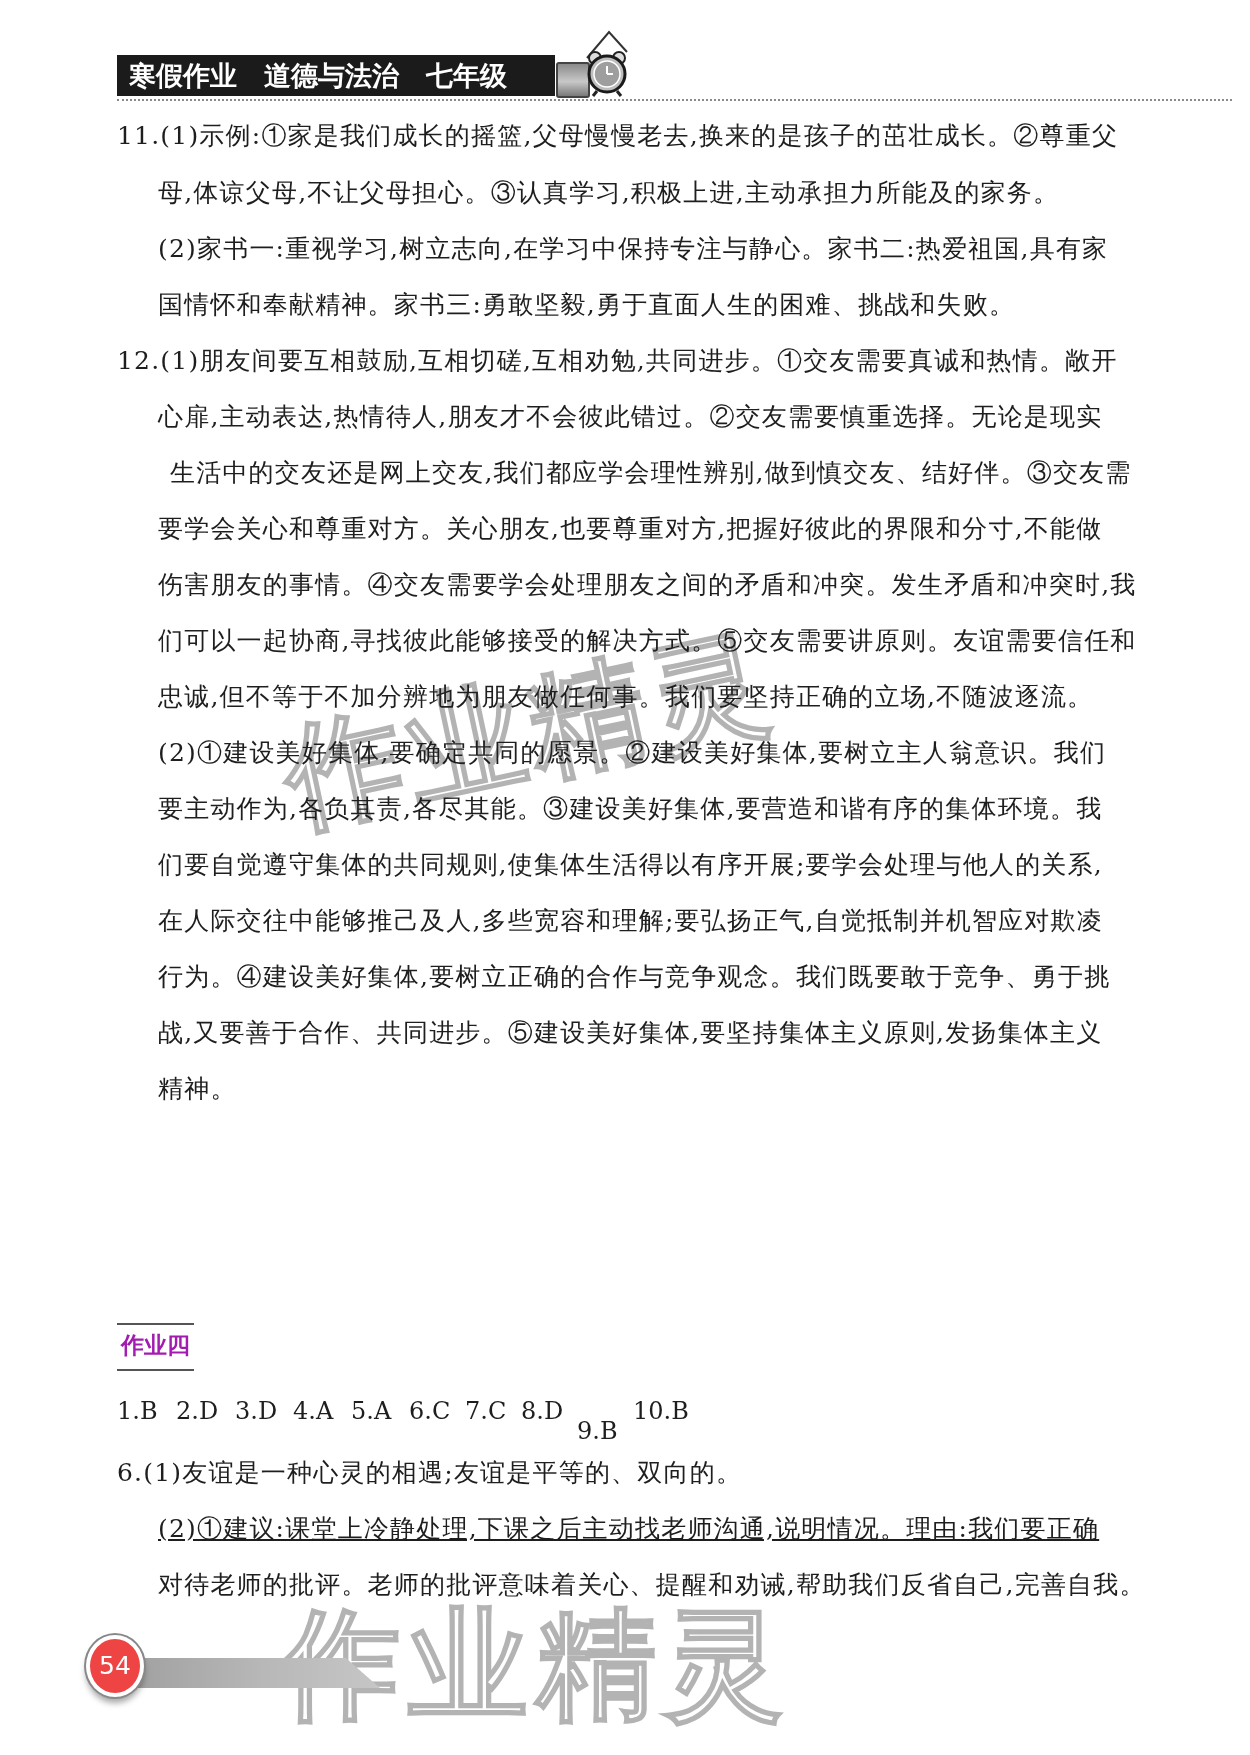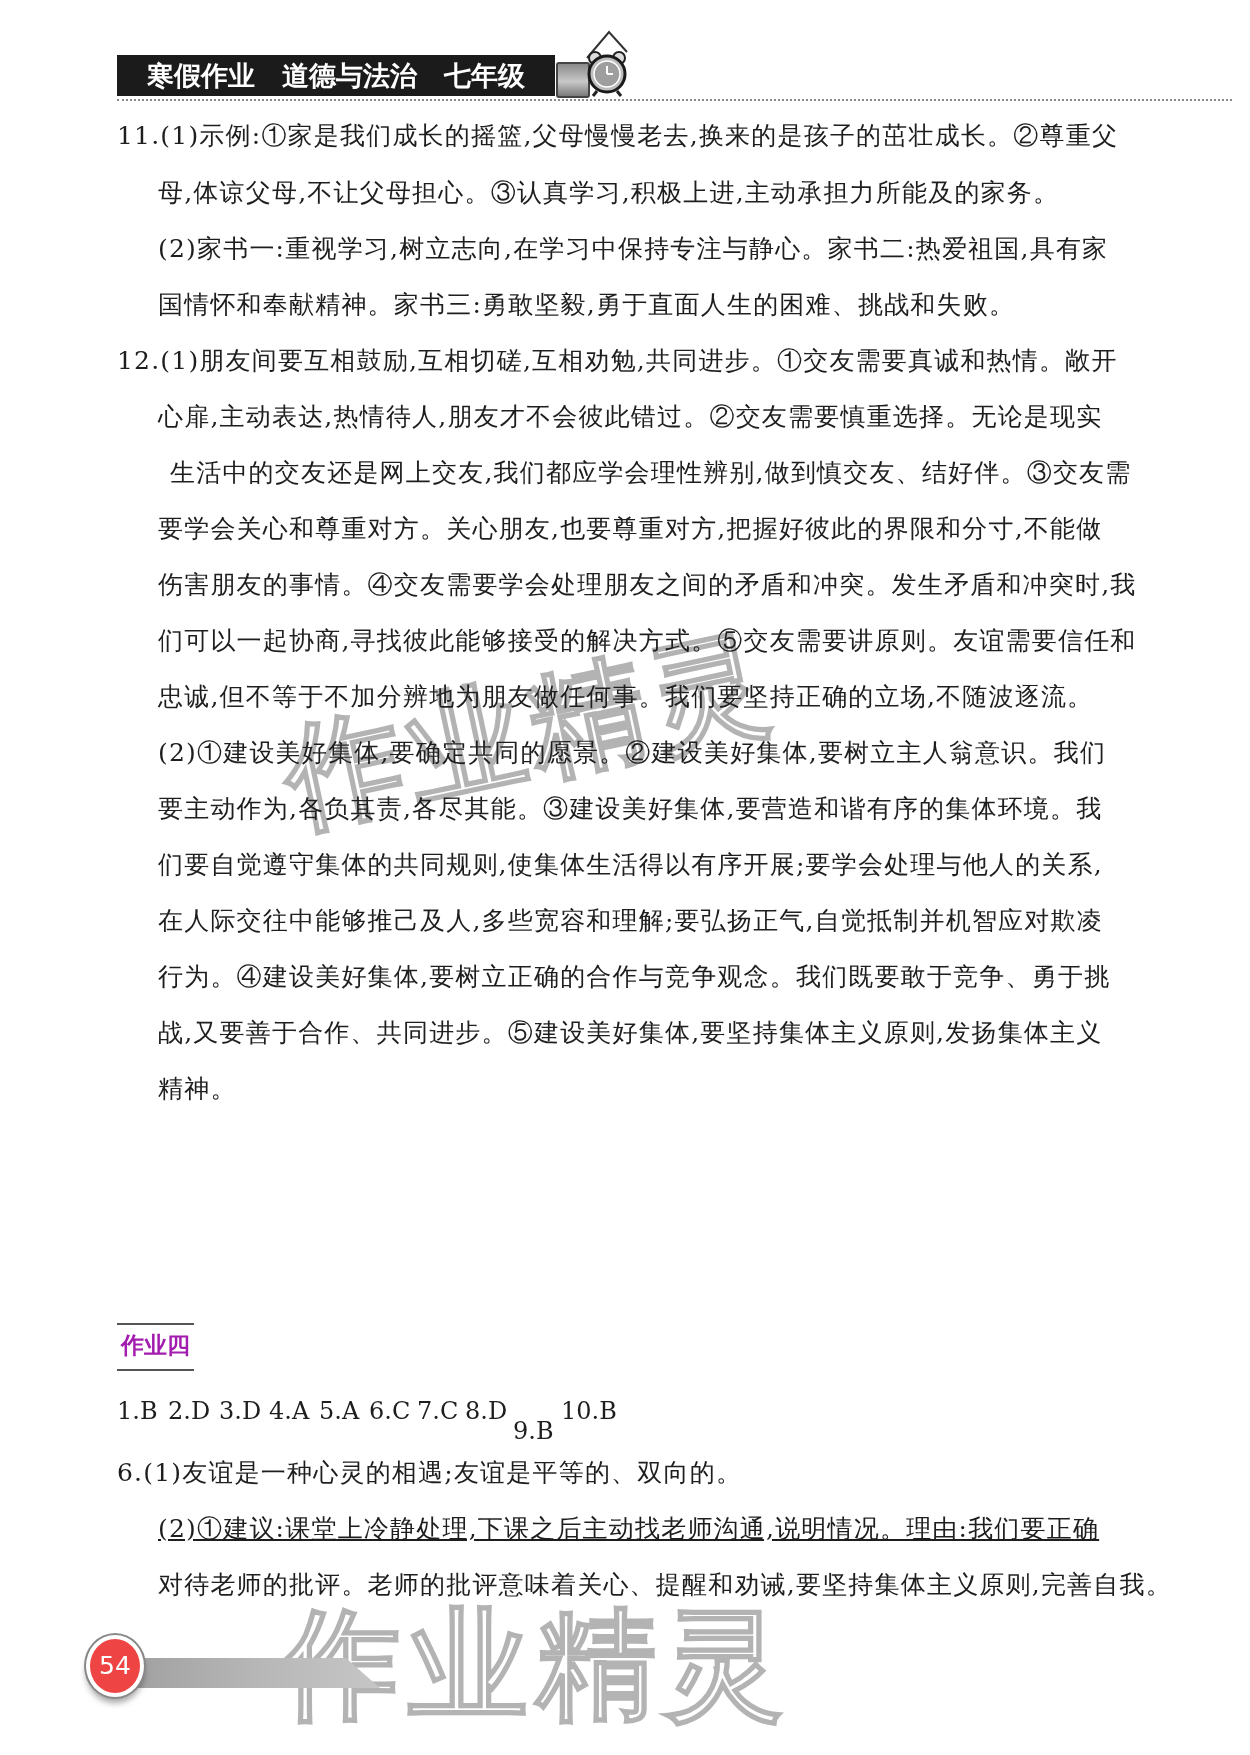--- a/index.html
+++ b/index.html
@@ -32,7 +32,7 @@
       font-size: 27px;
       letter-spacing: 0px;
       white-space: pre;
-      padding-left: 30px;
+      padding-left: 12px;
       line-height: 41px;
     }
     .header-photo {

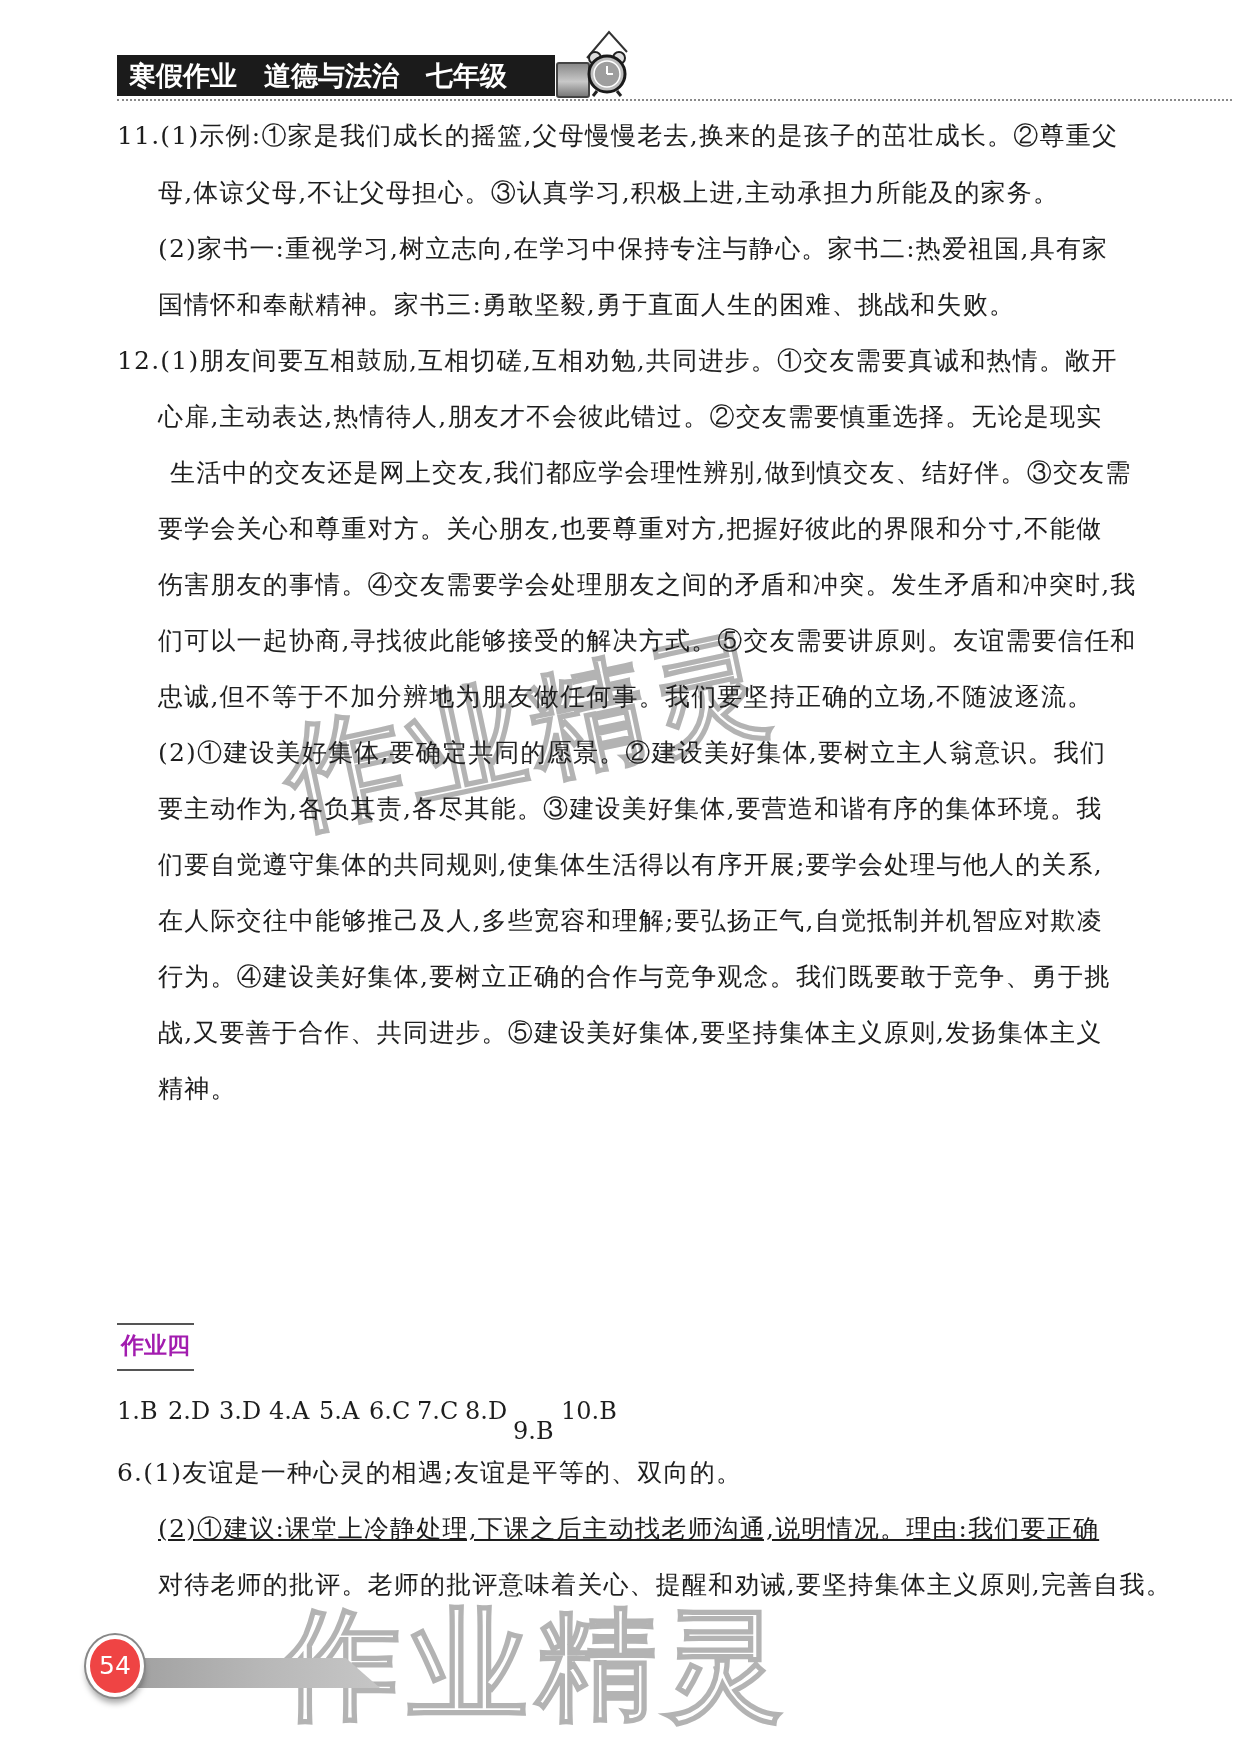--- a/index.html
+++ b/index.html
@@ -91,7 +91,7 @@
       left: 117px;
       top: 1396px;
       display: flex;
-      gap: 0;
+      gap: 8px;
       font-size: 24px;
       line-height: 30px;
     }

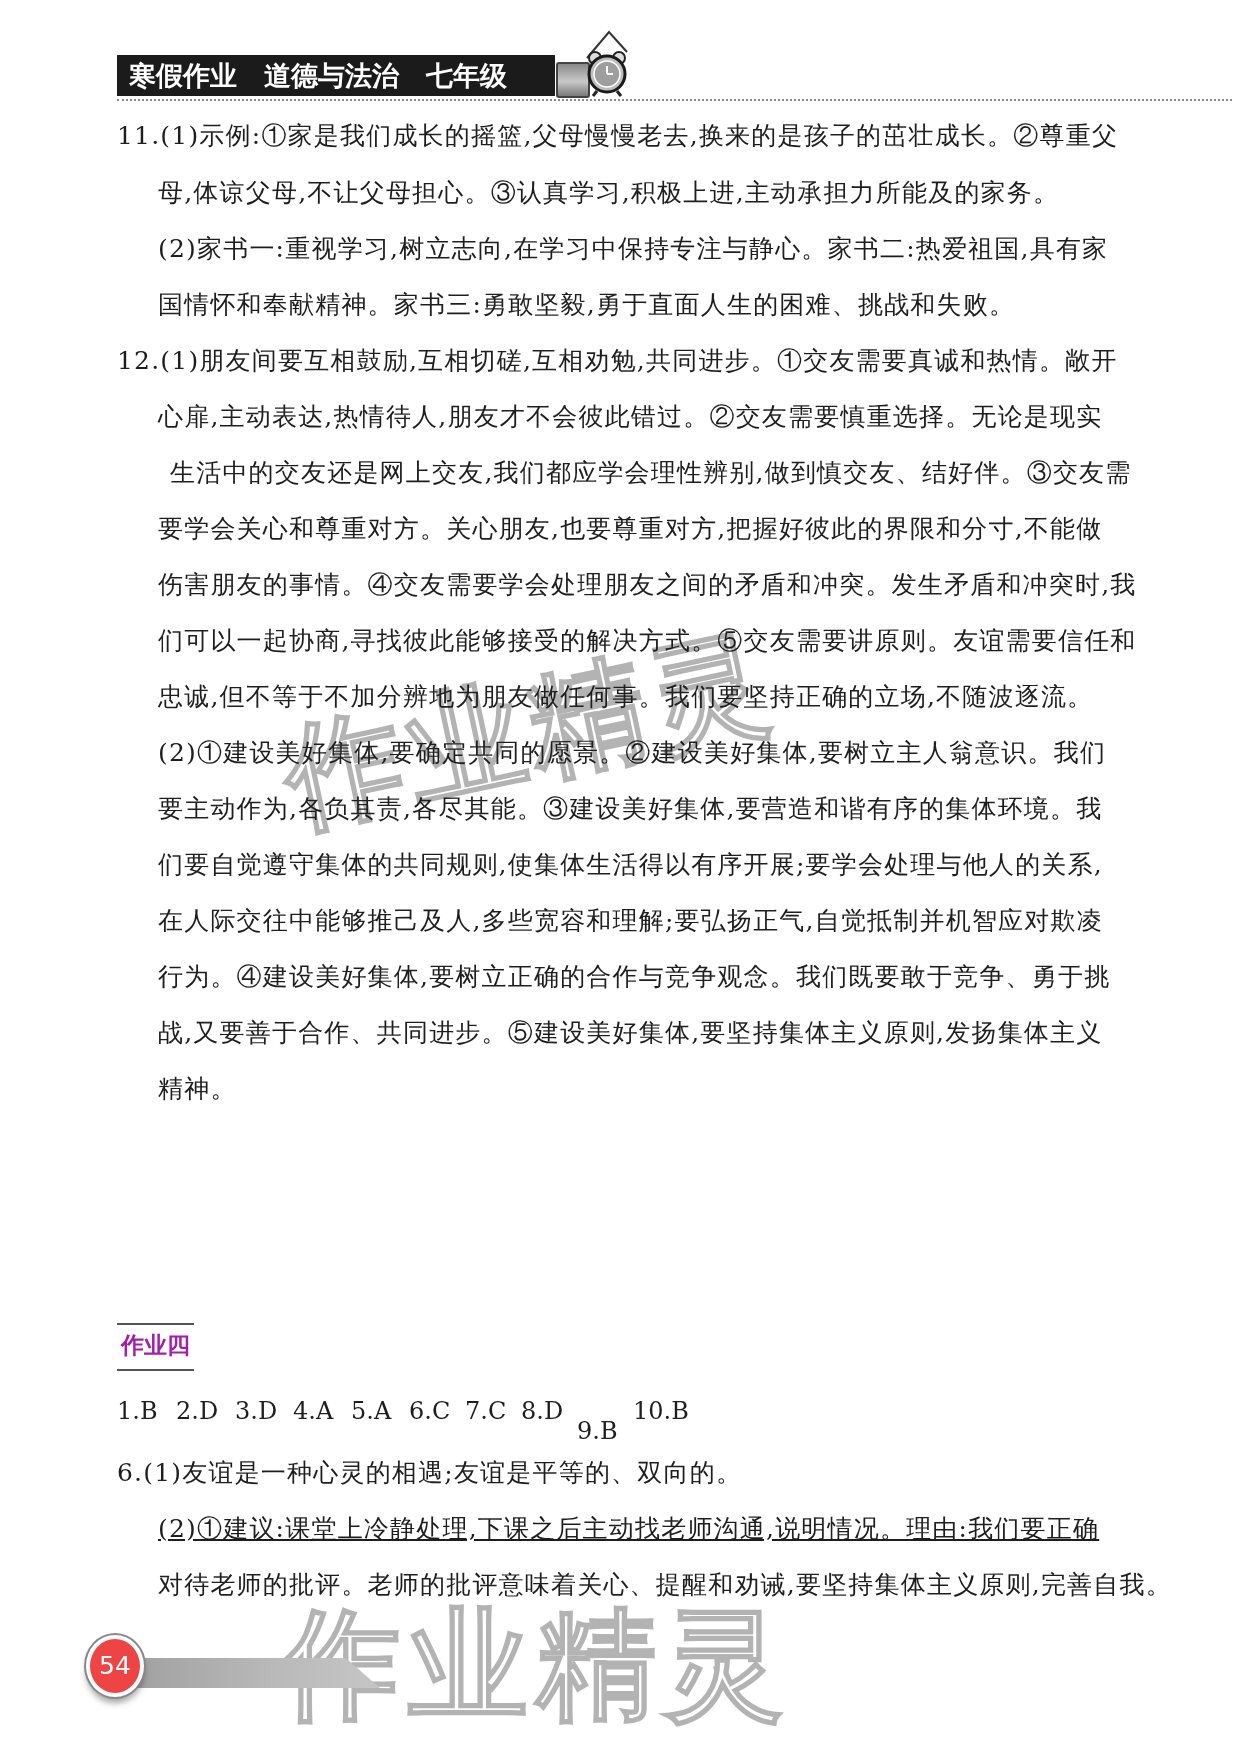--- a/index.html
+++ b/index.html
@@ -213,7 +213,7 @@
 
 <div class="line" style="left:117px; top:1458px;">6.(1)友谊是一种心灵的相遇;友谊是平等的、双向的。</div>
 <div class="line" style="left:158px; top:1514px;text-decoration:underline;">(2)①建议:课堂上冷静处理,下课之后主动找老师沟通,说明情况。理由:我们要正确</div>
-<div class="line" style="left:158px; top:1570px;">对待老师的批评。老师的批评意味着关心、提醒和劝诫,要坚持集体主义原则,完善自我。</div>
+<div class="line" style="left:158px; top:1570px;">对待老师的批评。老师的批评意味着关心、提醒和劝诫,帮助我们反省自己,完善自我。</div>
 
 <div class="footer-band"></div>
 <div class="page-badge">54</div>

